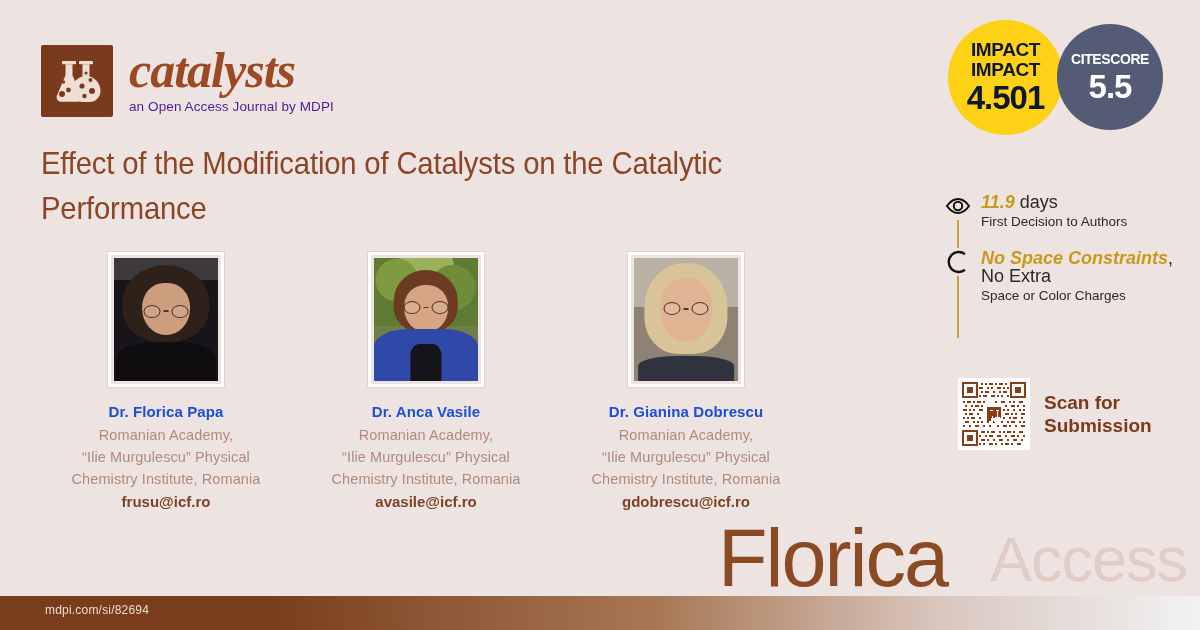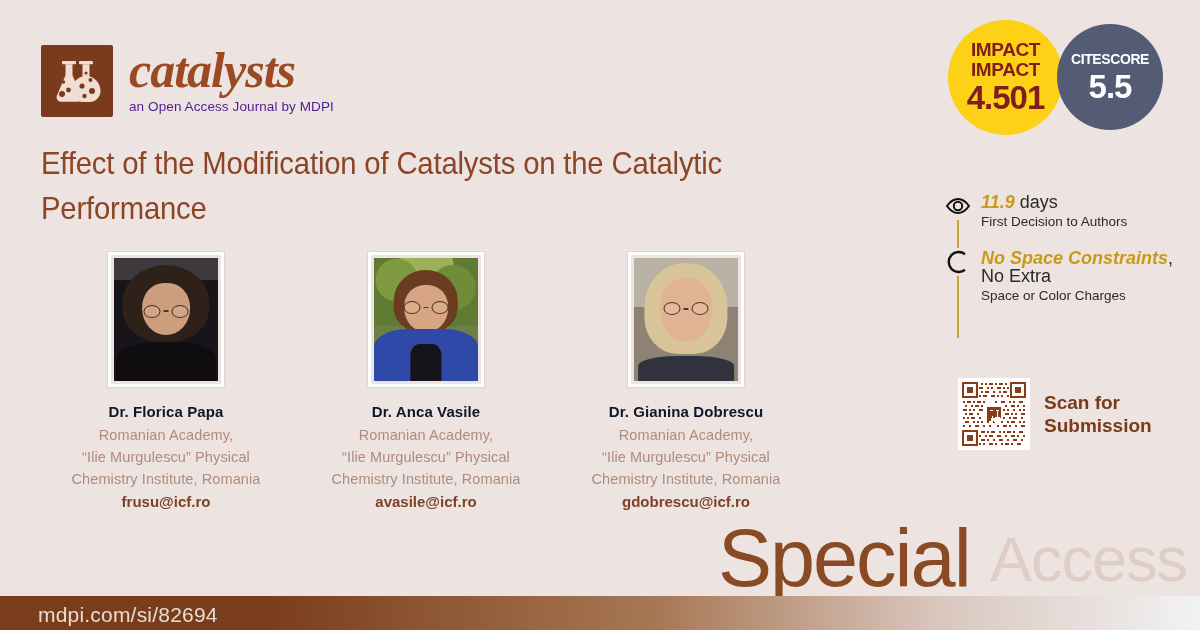--- a/index.html
+++ b/index.html
@@ -119,7 +119,7 @@
   .badges{position:absolute;left:948px;top:20px;display:flex;align-items:flex-start;}
   .badge{border-radius:50%;display:flex;flex-direction:column;
     align-items:center;justify-content:center;text-align:center;}
-  .badge-if{width:115px;height:115px;background:#fcd116;color:#7f1d1d;text-align:center;}
+  .badge-if{width:115px;height:115px;background:#fcd116;color:#0f172a;text-align:center;}
   .badge-if .l1{font-size:19px;font-weight:700;line-height:20px;letter-spacing:-.4px;}
   .badge-if .l2{font-size:19px;font-weight:700;line-height:20px;letter-spacing:-.4px;}
   .badge-if .v{font-size:33px;font-weight:700;line-height:34px;margin-top:1px;letter-spacing:-1px;}

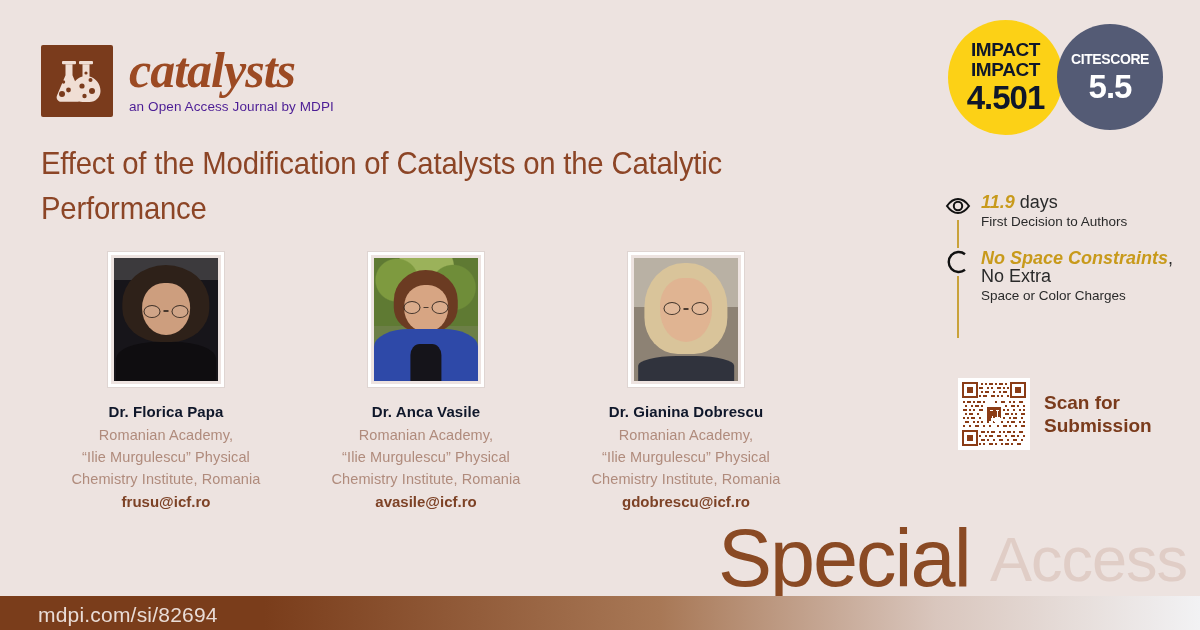--- a/index.html
+++ b/index.html
@@ -83,7 +83,7 @@
   .p3 .glasses{top:36%;}
 
   .a-name{
-    margin-top:16px;font-size:15px;font-weight:700;color:#0f172a;
+    margin-top:16px;font-size:15px;font-weight:700;color:#1d4ed8;
     letter-spacing:.1px;
   }
   .a-aff{

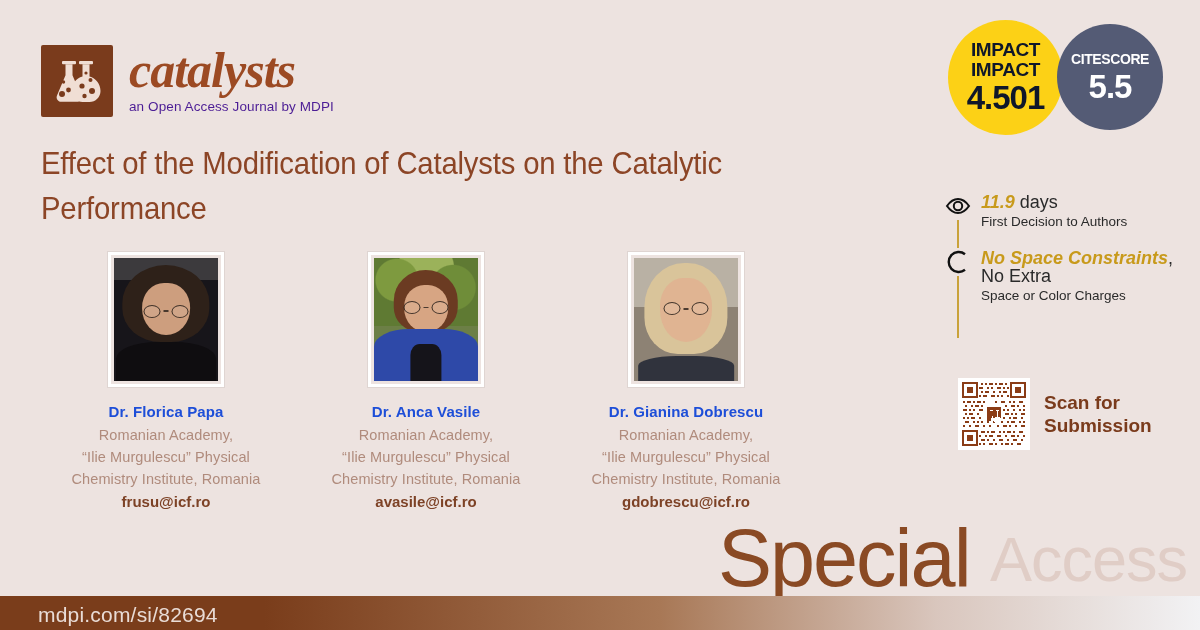--- a/index.html
+++ b/index.html
@@ -245,7 +245,7 @@
   </div>
 
   <div class="si-issue">Access</div>
-  <div class="si-special">Special</div>
+  <div class="si-special">Florica</div>
 
   <div class="badges">
     <div class="badge badge-if">

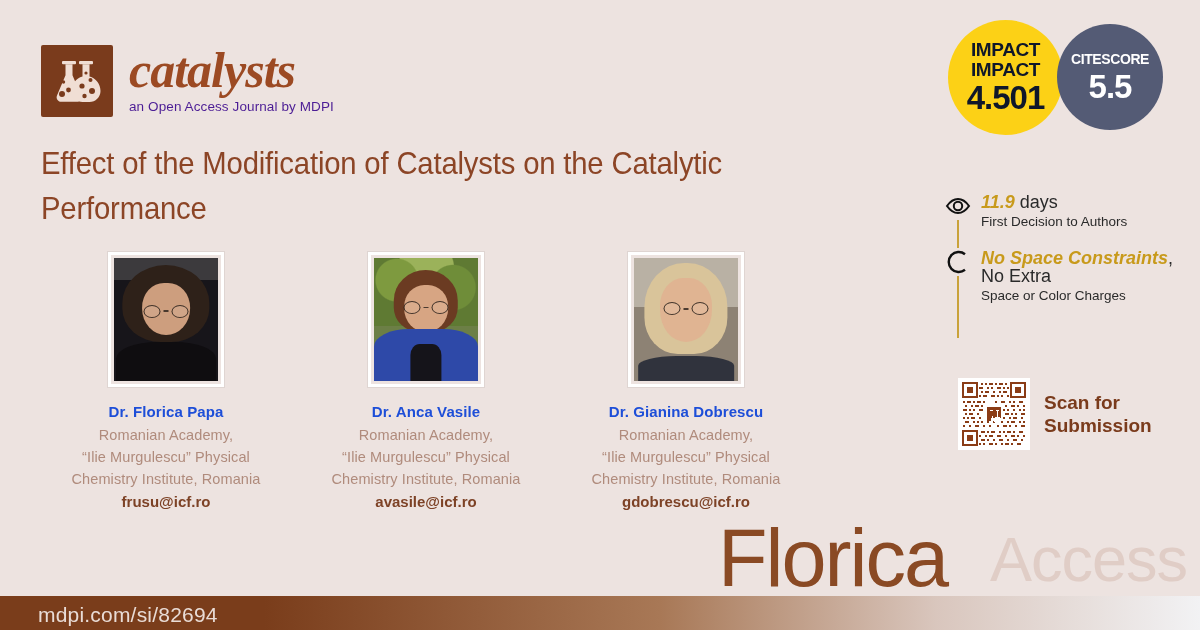--- a/index.html
+++ b/index.html
@@ -111,8 +111,8 @@
     z-index:4;
   }
   .footer span{
-    position:absolute;left:38px;top:7px;
-    font-size:21px;color:#e9dcd6;letter-spacing:.2px;
+    position:absolute;left:45px;top:7px;
+    font-size:12px;color:#e9dcd6;letter-spacing:.2px;
   }
 
   

